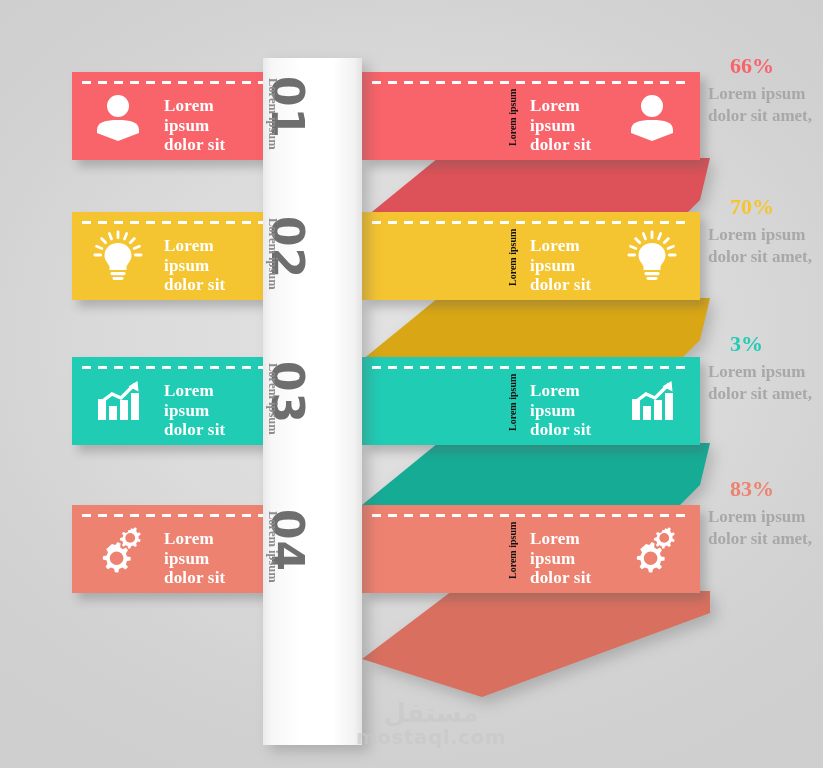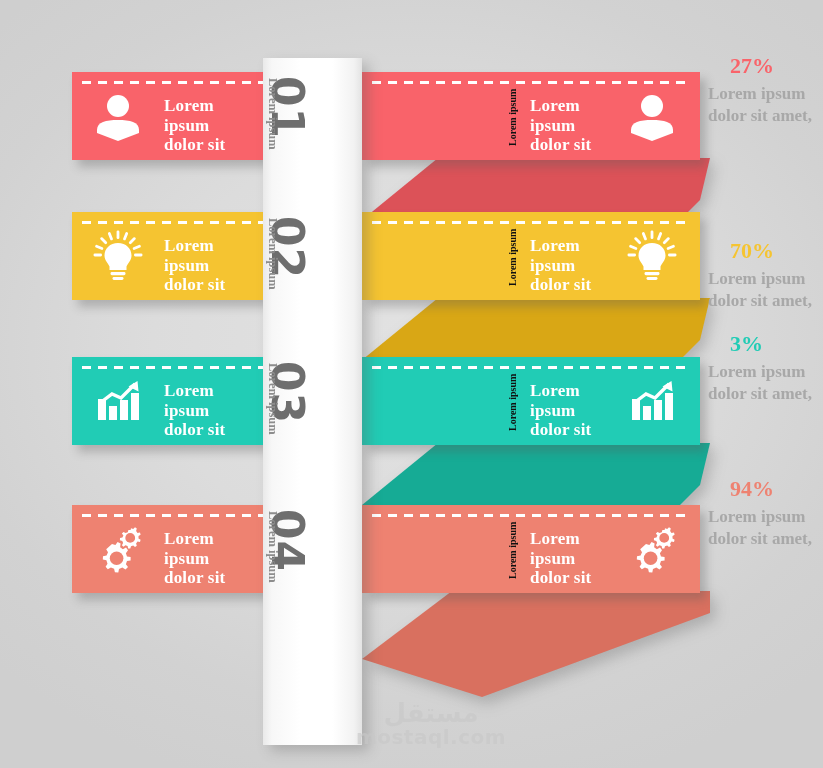--- a/index.html
+++ b/index.html
@@ -322,7 +322,7 @@
   </div>
 
   <div class="stat" style="top:55px;">
-    <div class="pct" style="color:#f9636a;">27%</div>
+    <div class="pct" style="color:#f9636a;">66%</div>
     <div class="desc">Lorem ipsum dolor sit amet,</div>
   </div>
 

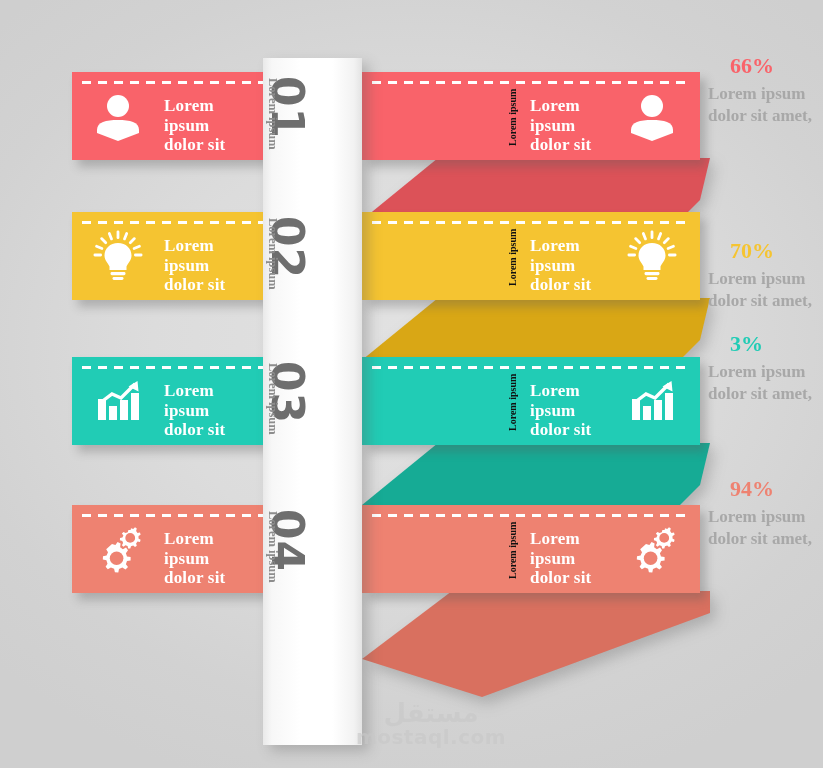--- a/index.html
+++ b/index.html
@@ -326,7 +326,7 @@
     <div class="desc">Lorem ipsum dolor sit amet,</div>
   </div>
 
-  <div class="stat" style="top:196px;margin-top:44px;">
+  <div class="stat" style="top:196px;">
     <div class="pct" style="color:#f5c431;">70%</div>
     <div class="desc">Lorem ipsum dolor sit amet,</div>
   </div>

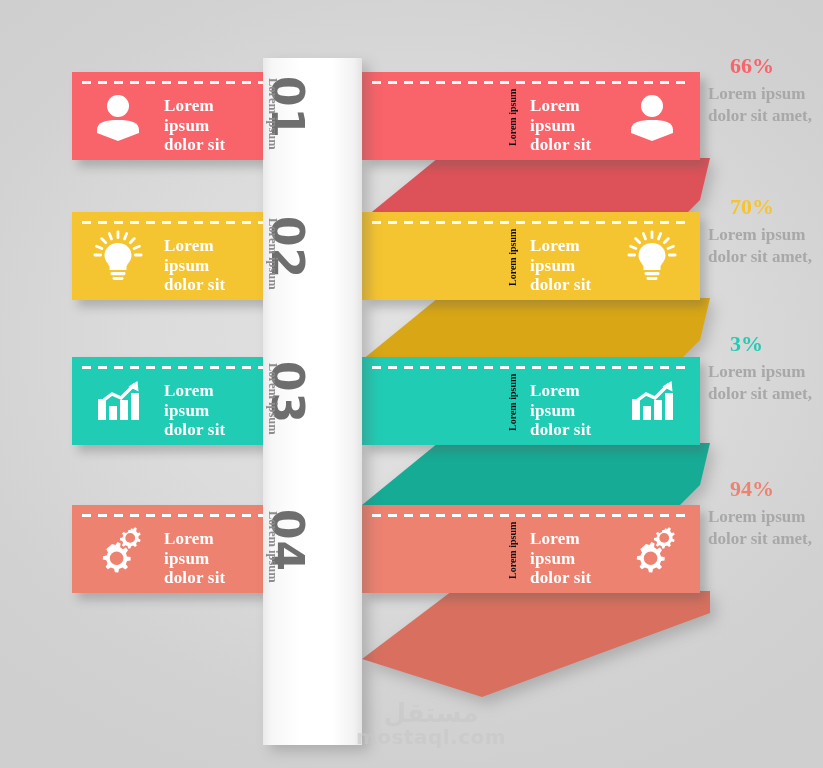--- a/index.html
+++ b/index.html
@@ -337,7 +337,7 @@
   </div>
 
   <div class="stat" style="top:478px;">
-    <div class="pct" style="color:#ee8271;">94%</div>
+    <div class="pct" style="color:#ee8271;">83%</div>
     <div class="desc">Lorem ipsum dolor sit amet,</div>
   </div>
 

